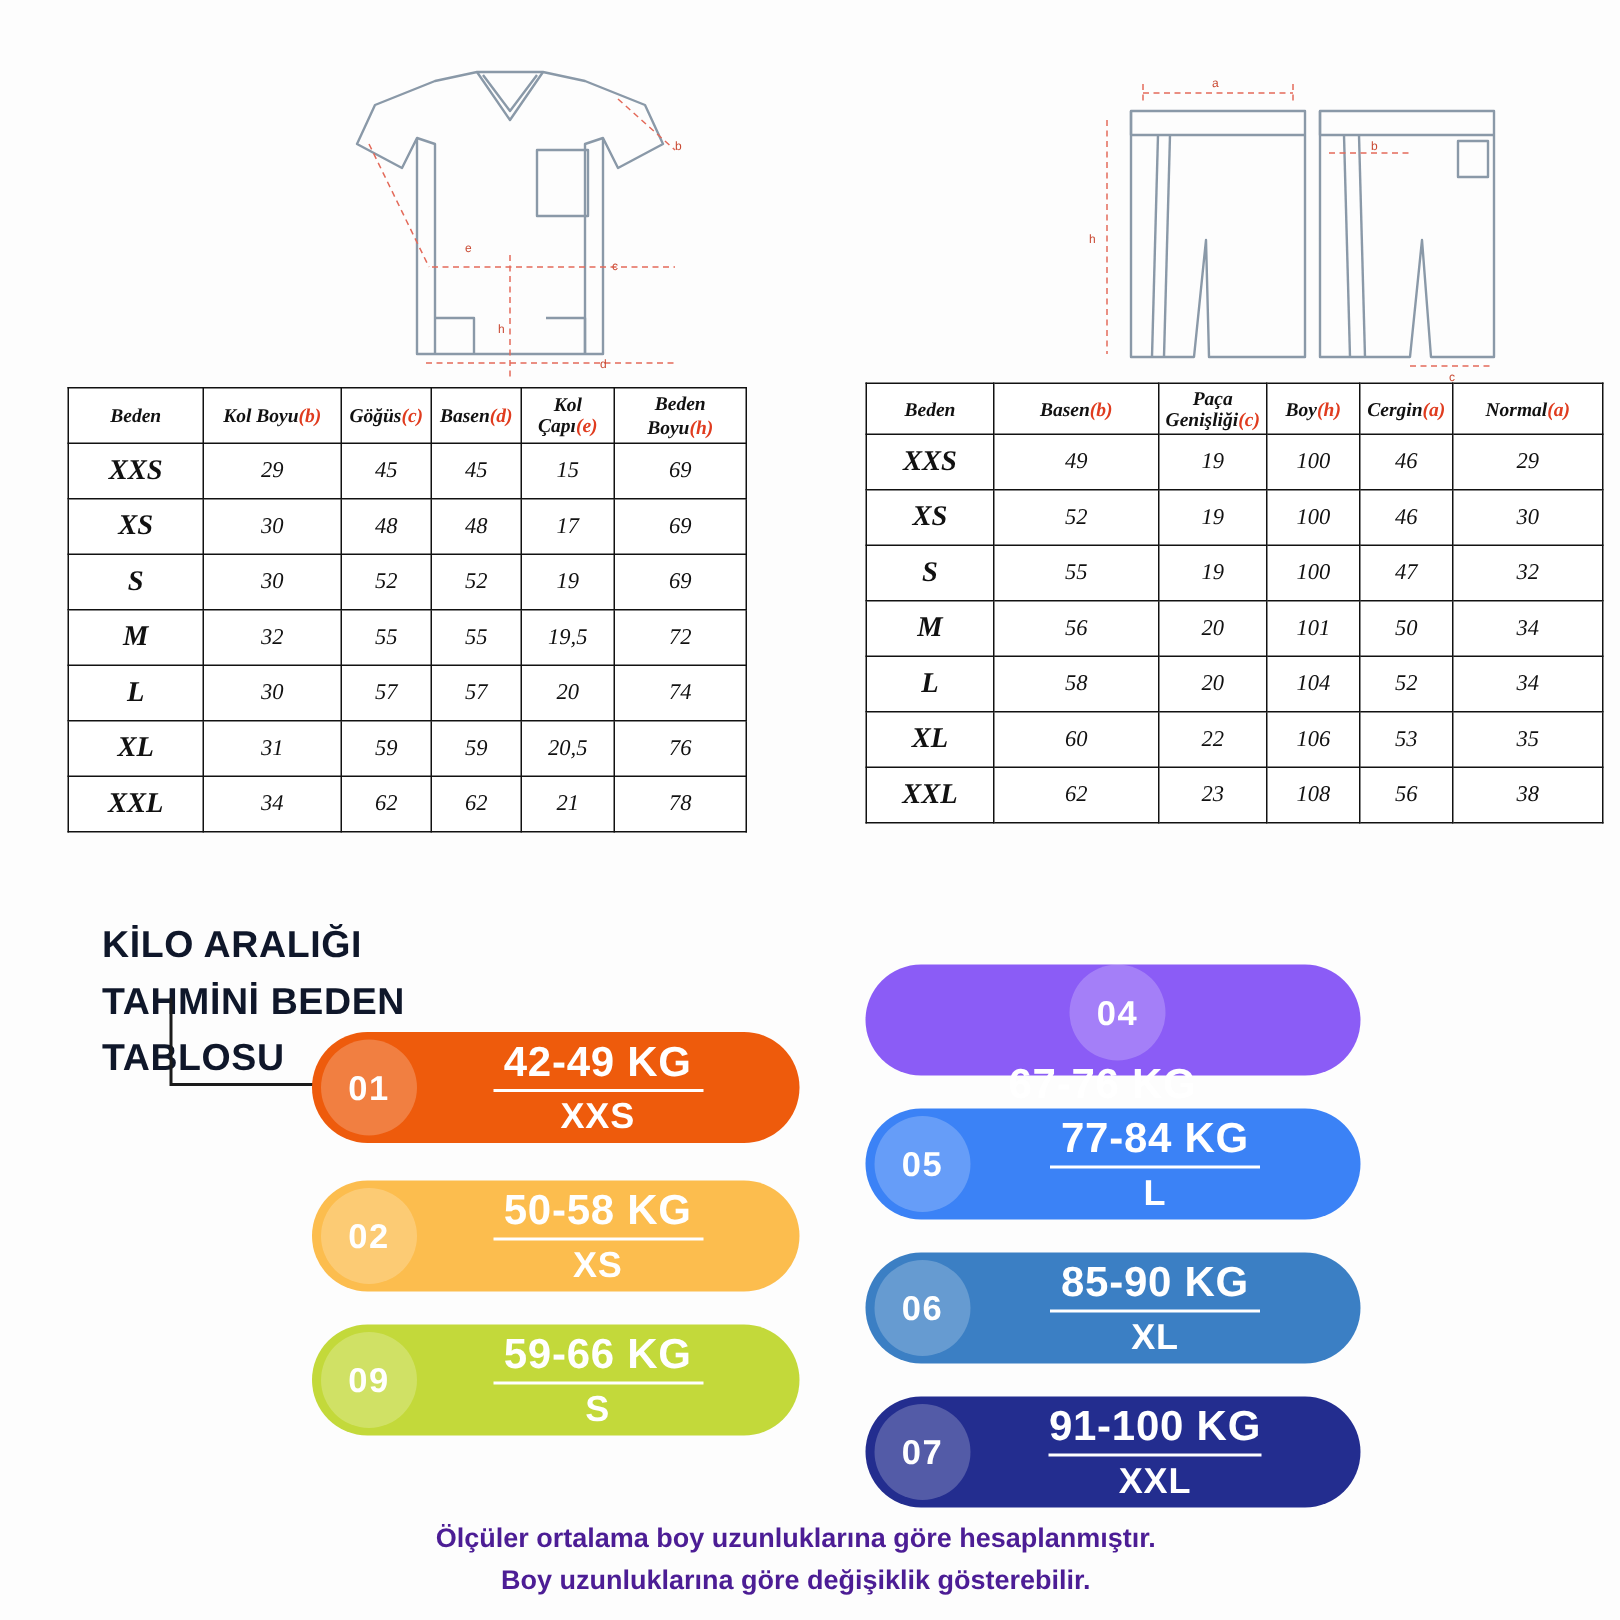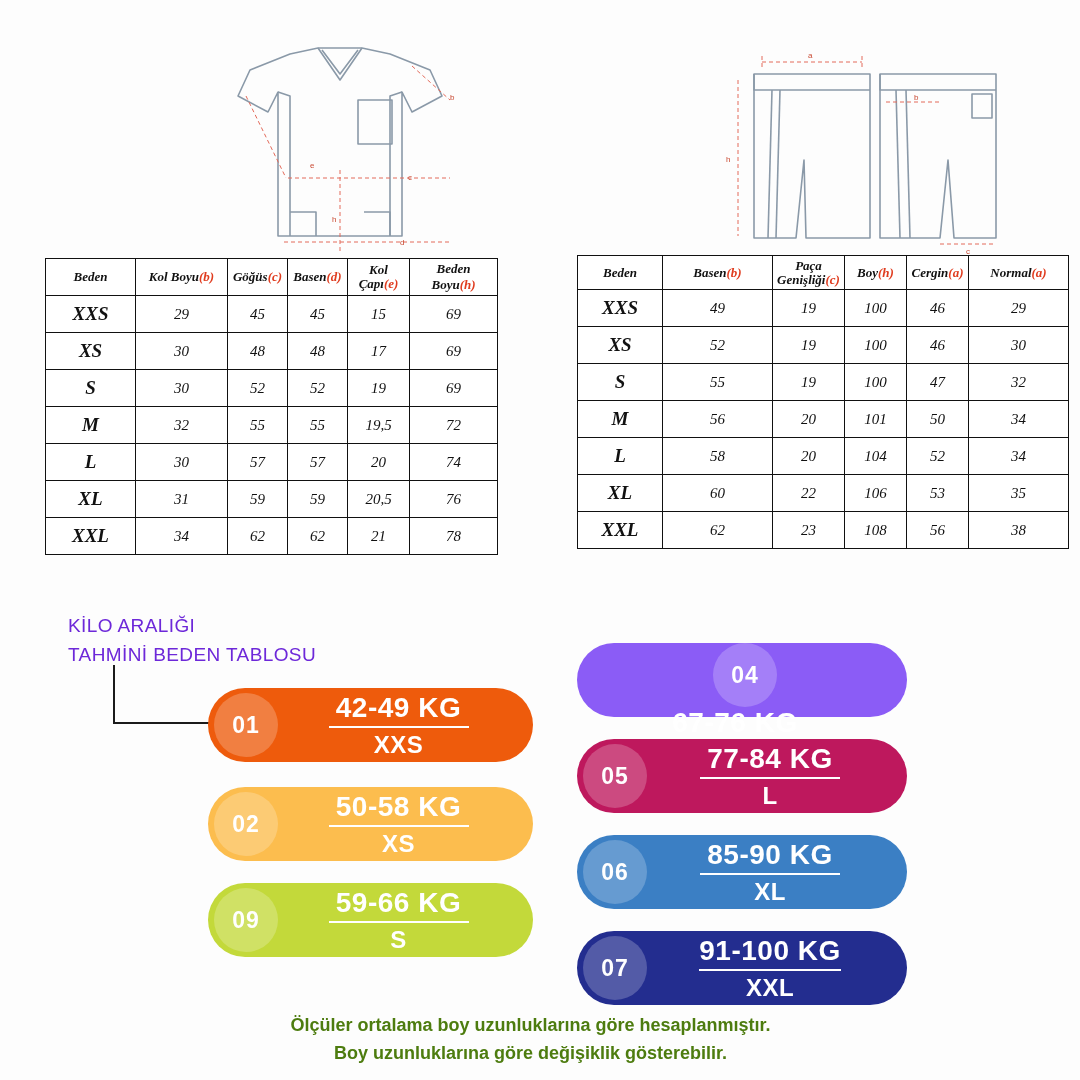--- a/index.html
+++ b/index.html
@@ -81,10 +81,10 @@
     position: absolute;
     left: 68px; top: 612px;
     width: 270px;
-    font-weight: normal;
-    font-size: 19px;
+    font-weight: bold;
+    font-size: 25px;
     letter-spacing: 0.4px;
-    color: #6d28d9;
+    color: #0f172a;
     line-height: 1.5;
   }
   #bracket {

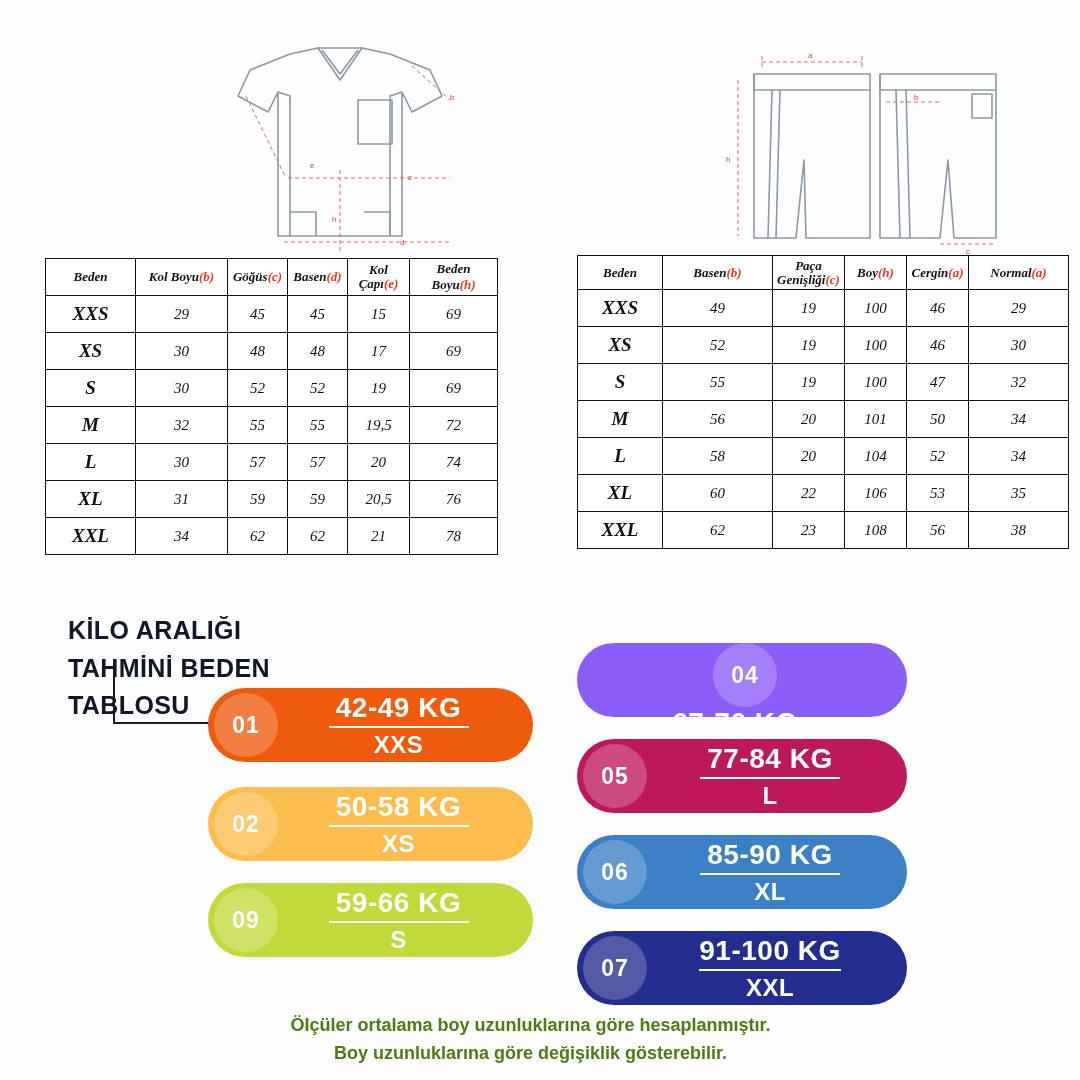--- a/index.html
+++ b/index.html
@@ -404,7 +404,7 @@
     </div>
   </div>
 
-  <div class="pill" id="p5" style="background: #be185d;">
+  <div class="pill" id="p5" style="background: #3b82f6;">
     <div class="num">05</div>
     <div class="vals">
       <div class="kg">77-84 KG</div>

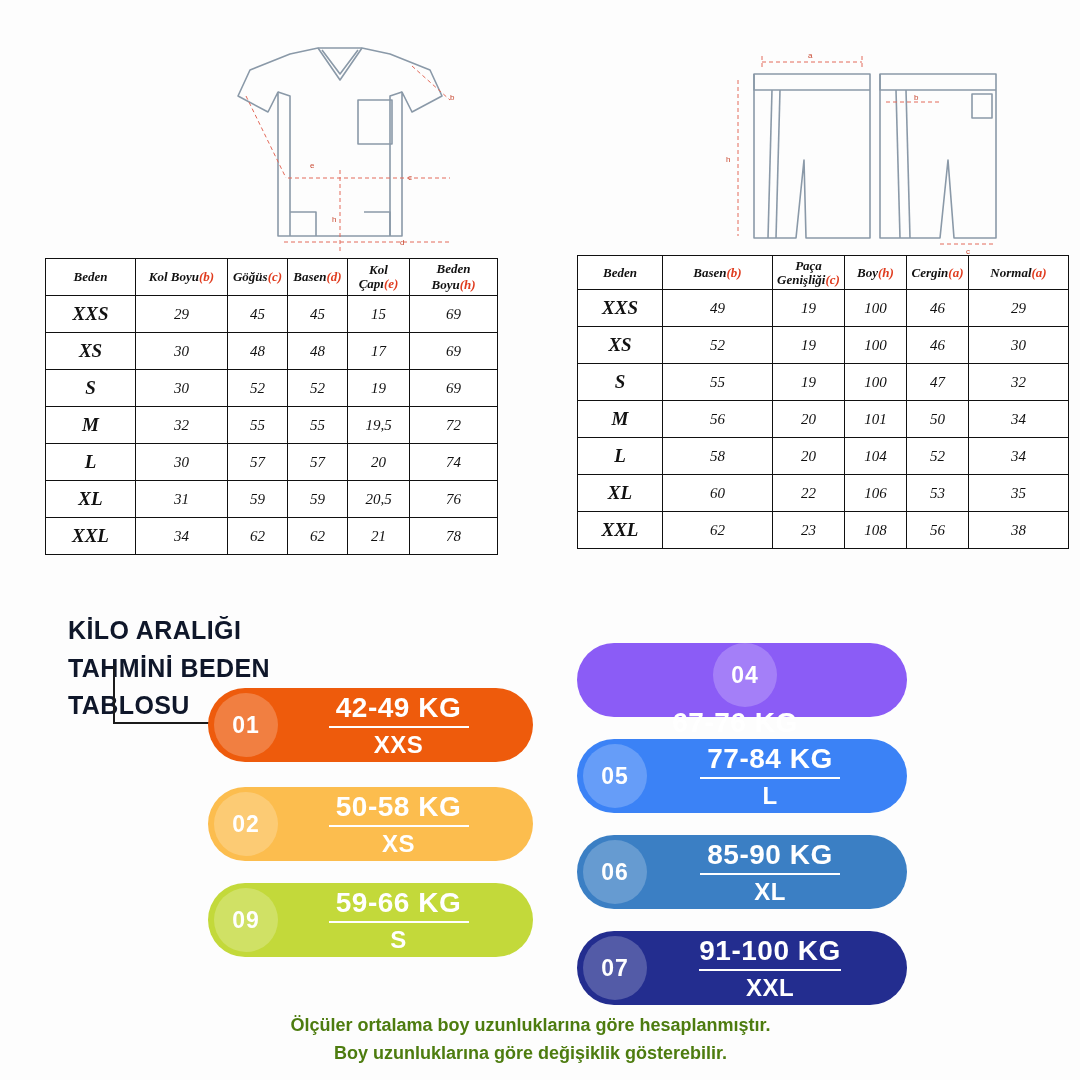--- a/index.html
+++ b/index.html
@@ -150,7 +150,7 @@
     text-align: center;
     font-weight: bold;
     font-size: 18px;
-    color: #4d7c0f;
+    color: #4c1d95;
     line-height: 1.55;
   }
 </style>

